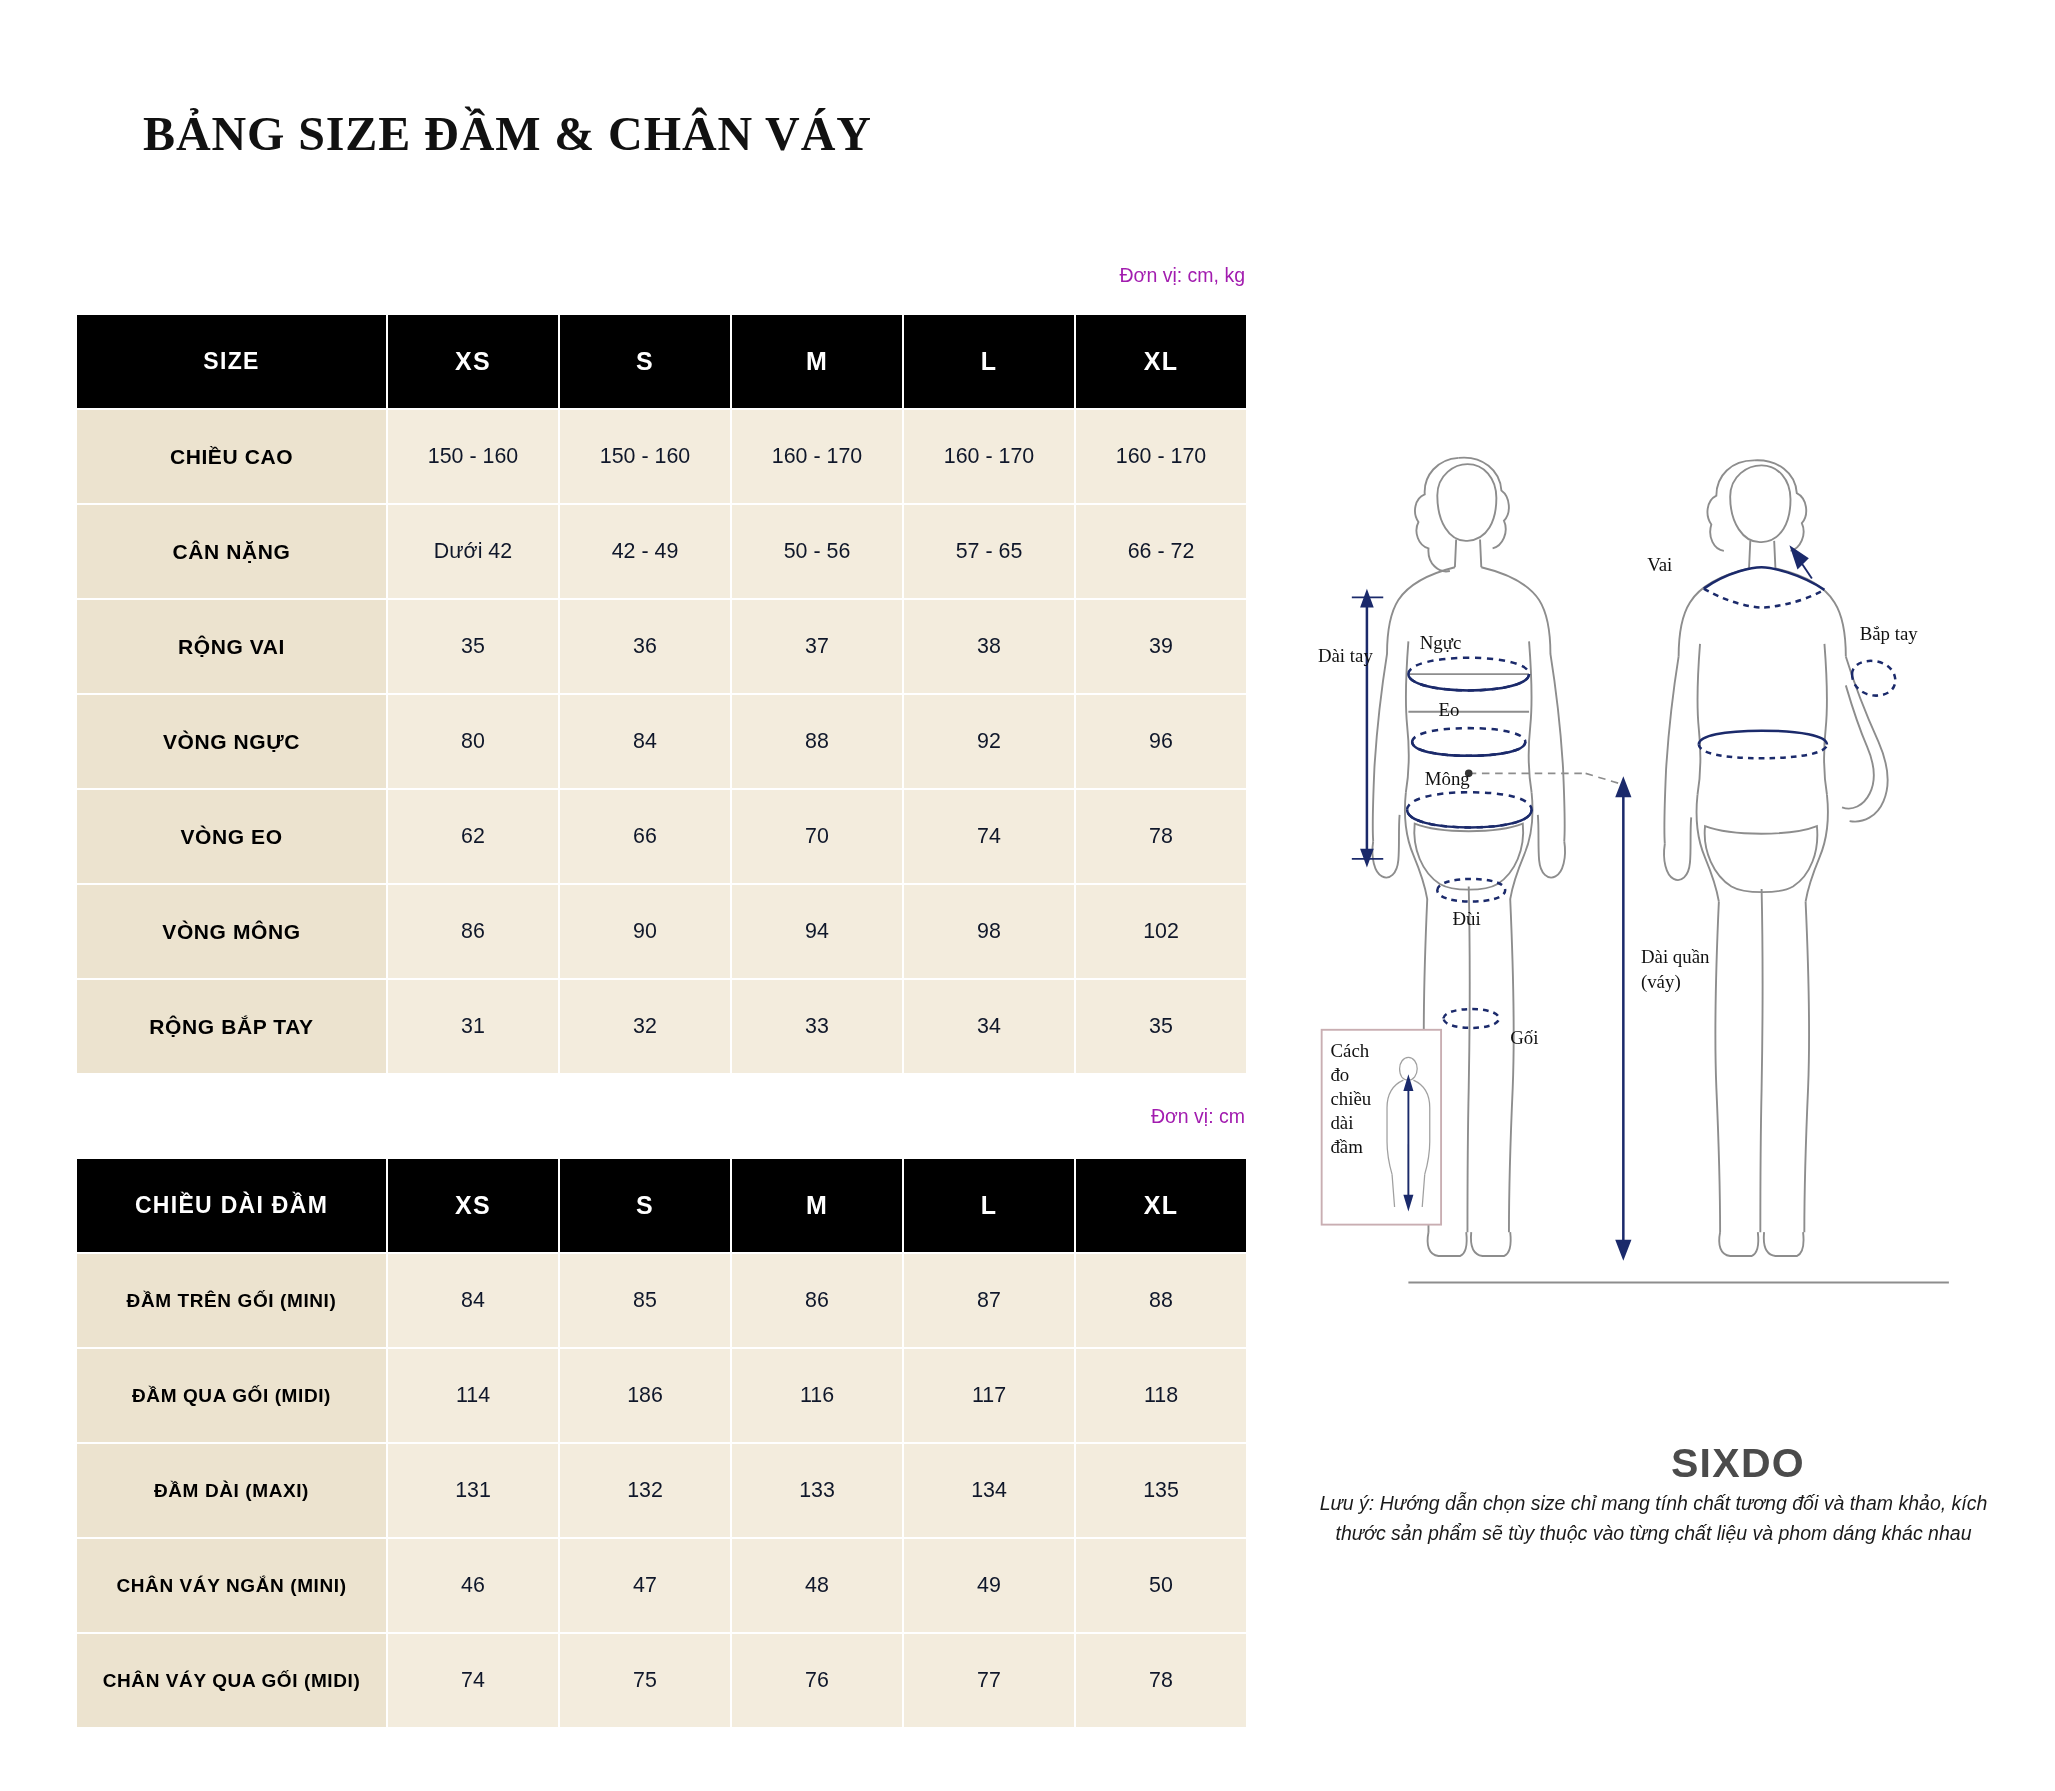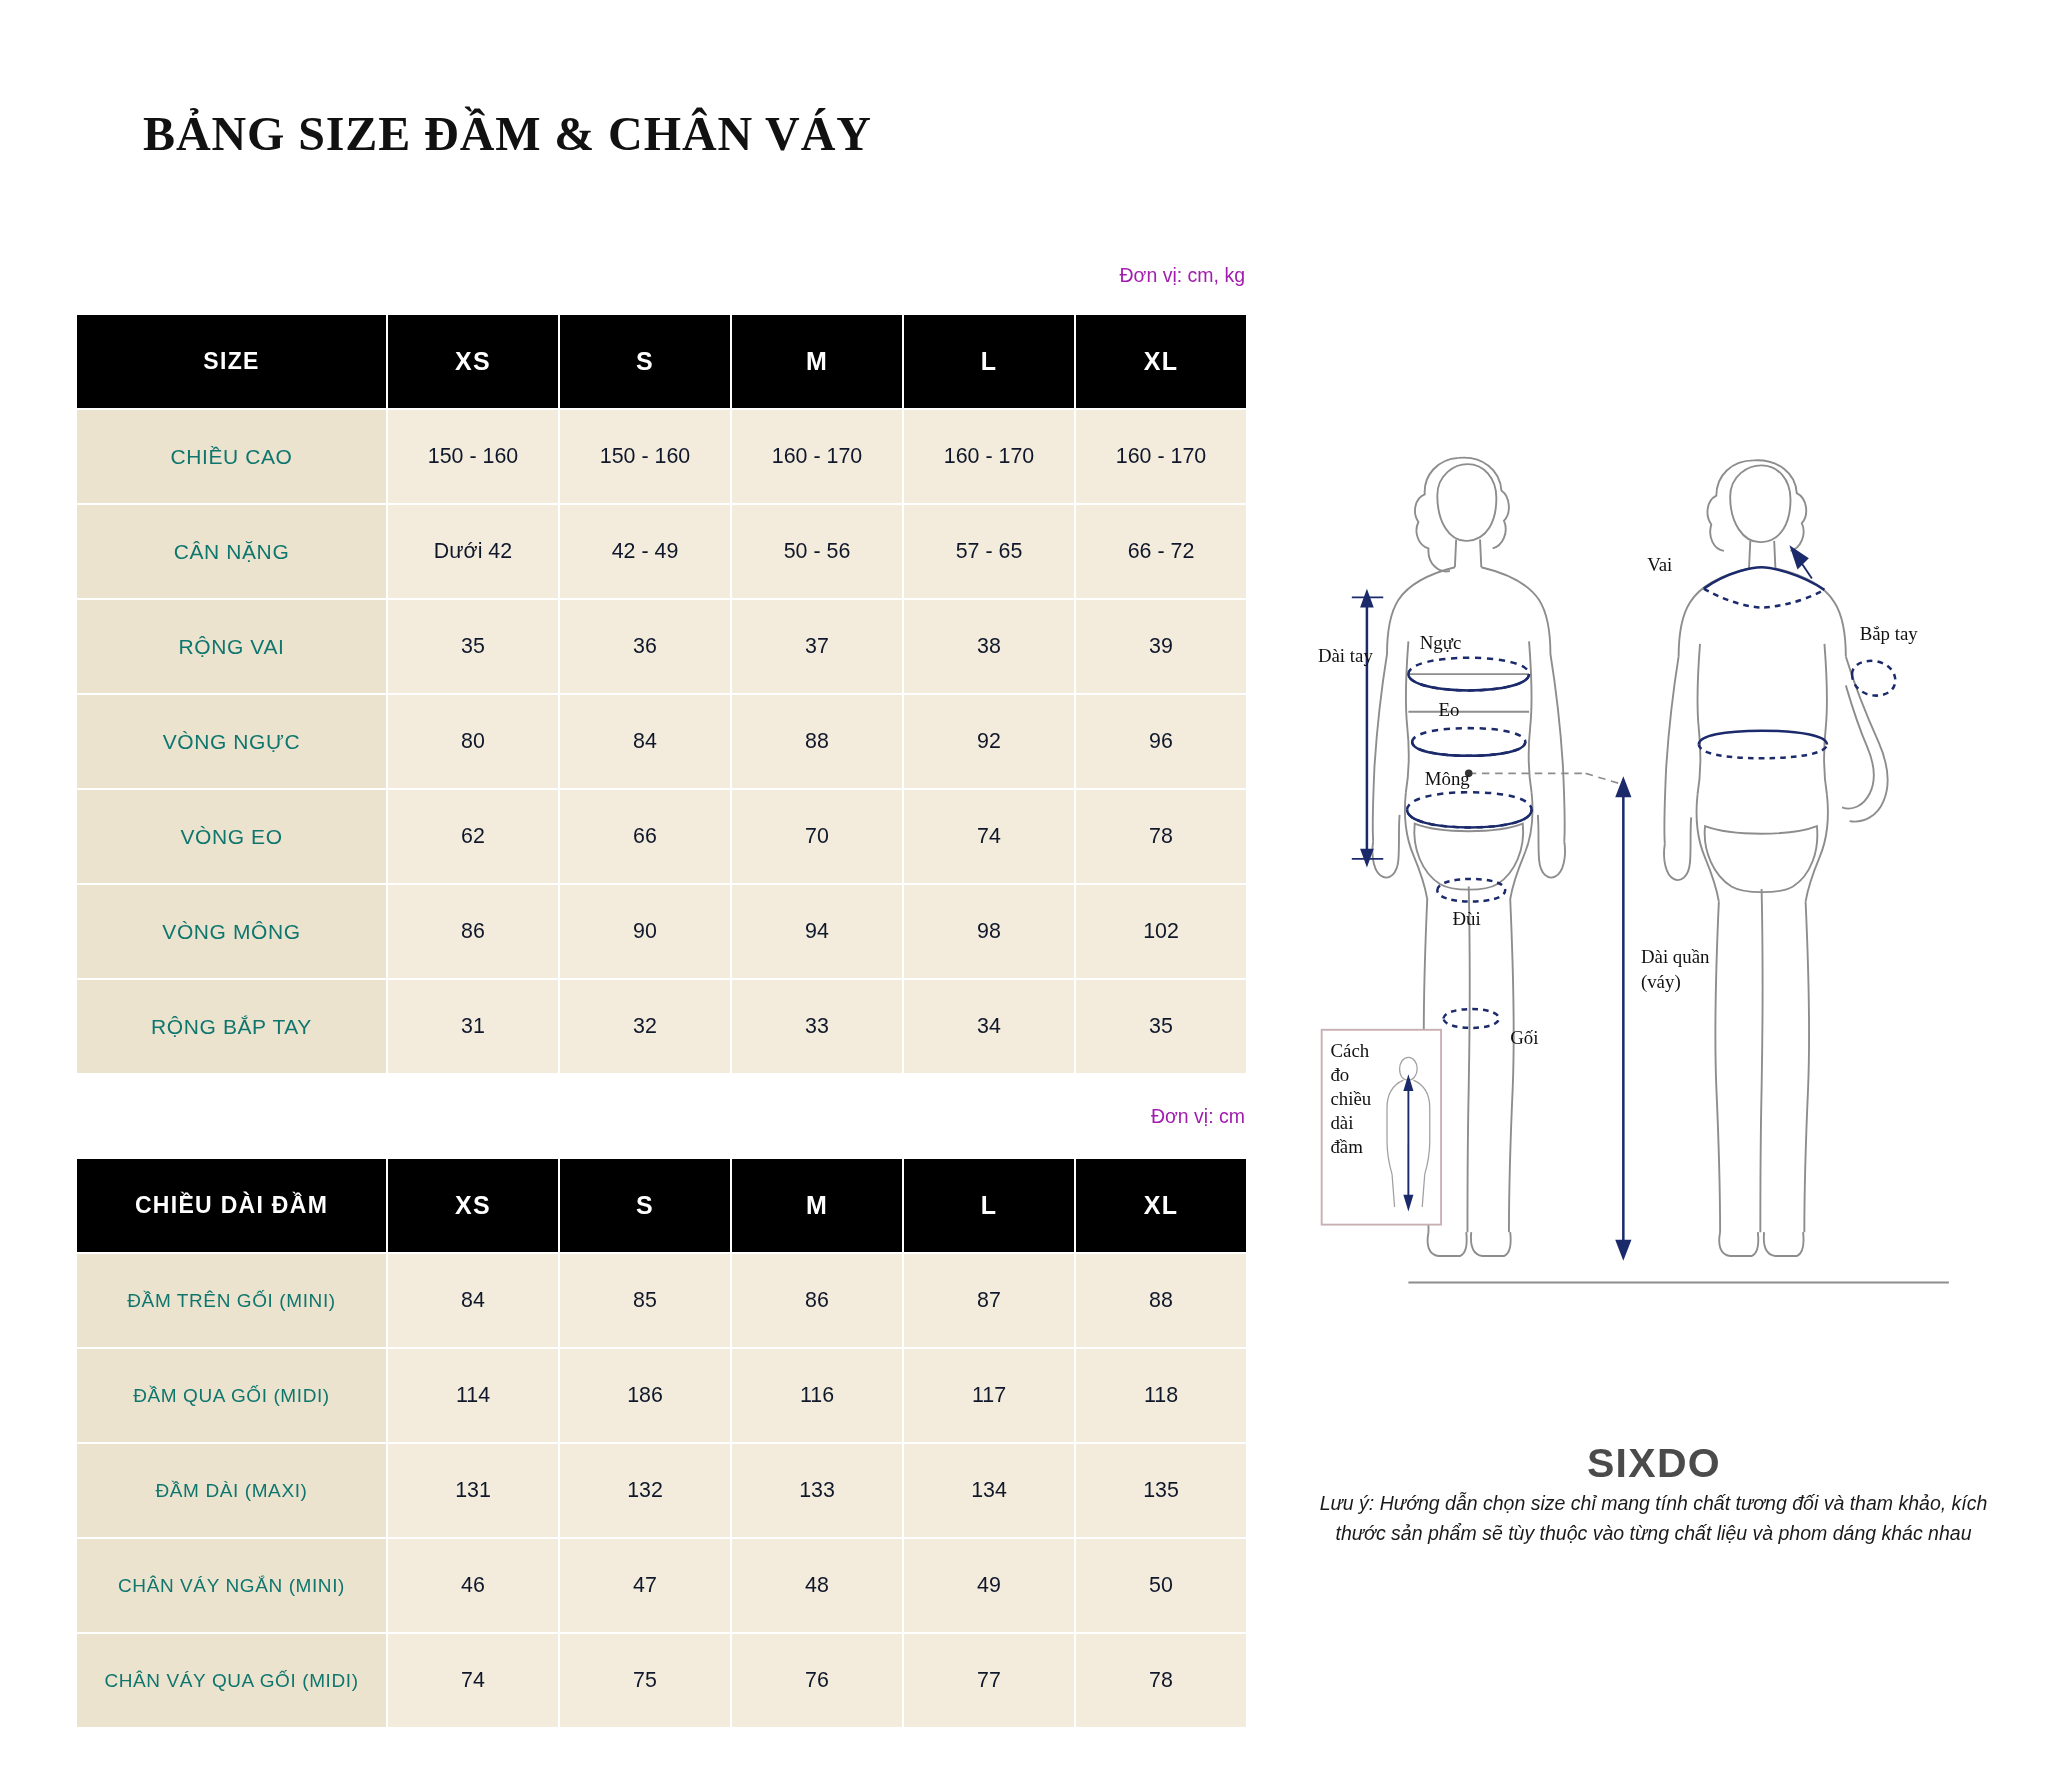--- a/index.html
+++ b/index.html
@@ -78,8 +78,8 @@
   }
   .size-table tbody th {
     background: #ece3cf;
-    color: #0f766e;
-    font-weight: normal;
+    color: #000000;
+    font-weight: bold;
     letter-spacing: 0.6px;
     font-size: 21px;
     margin-top: 36px;

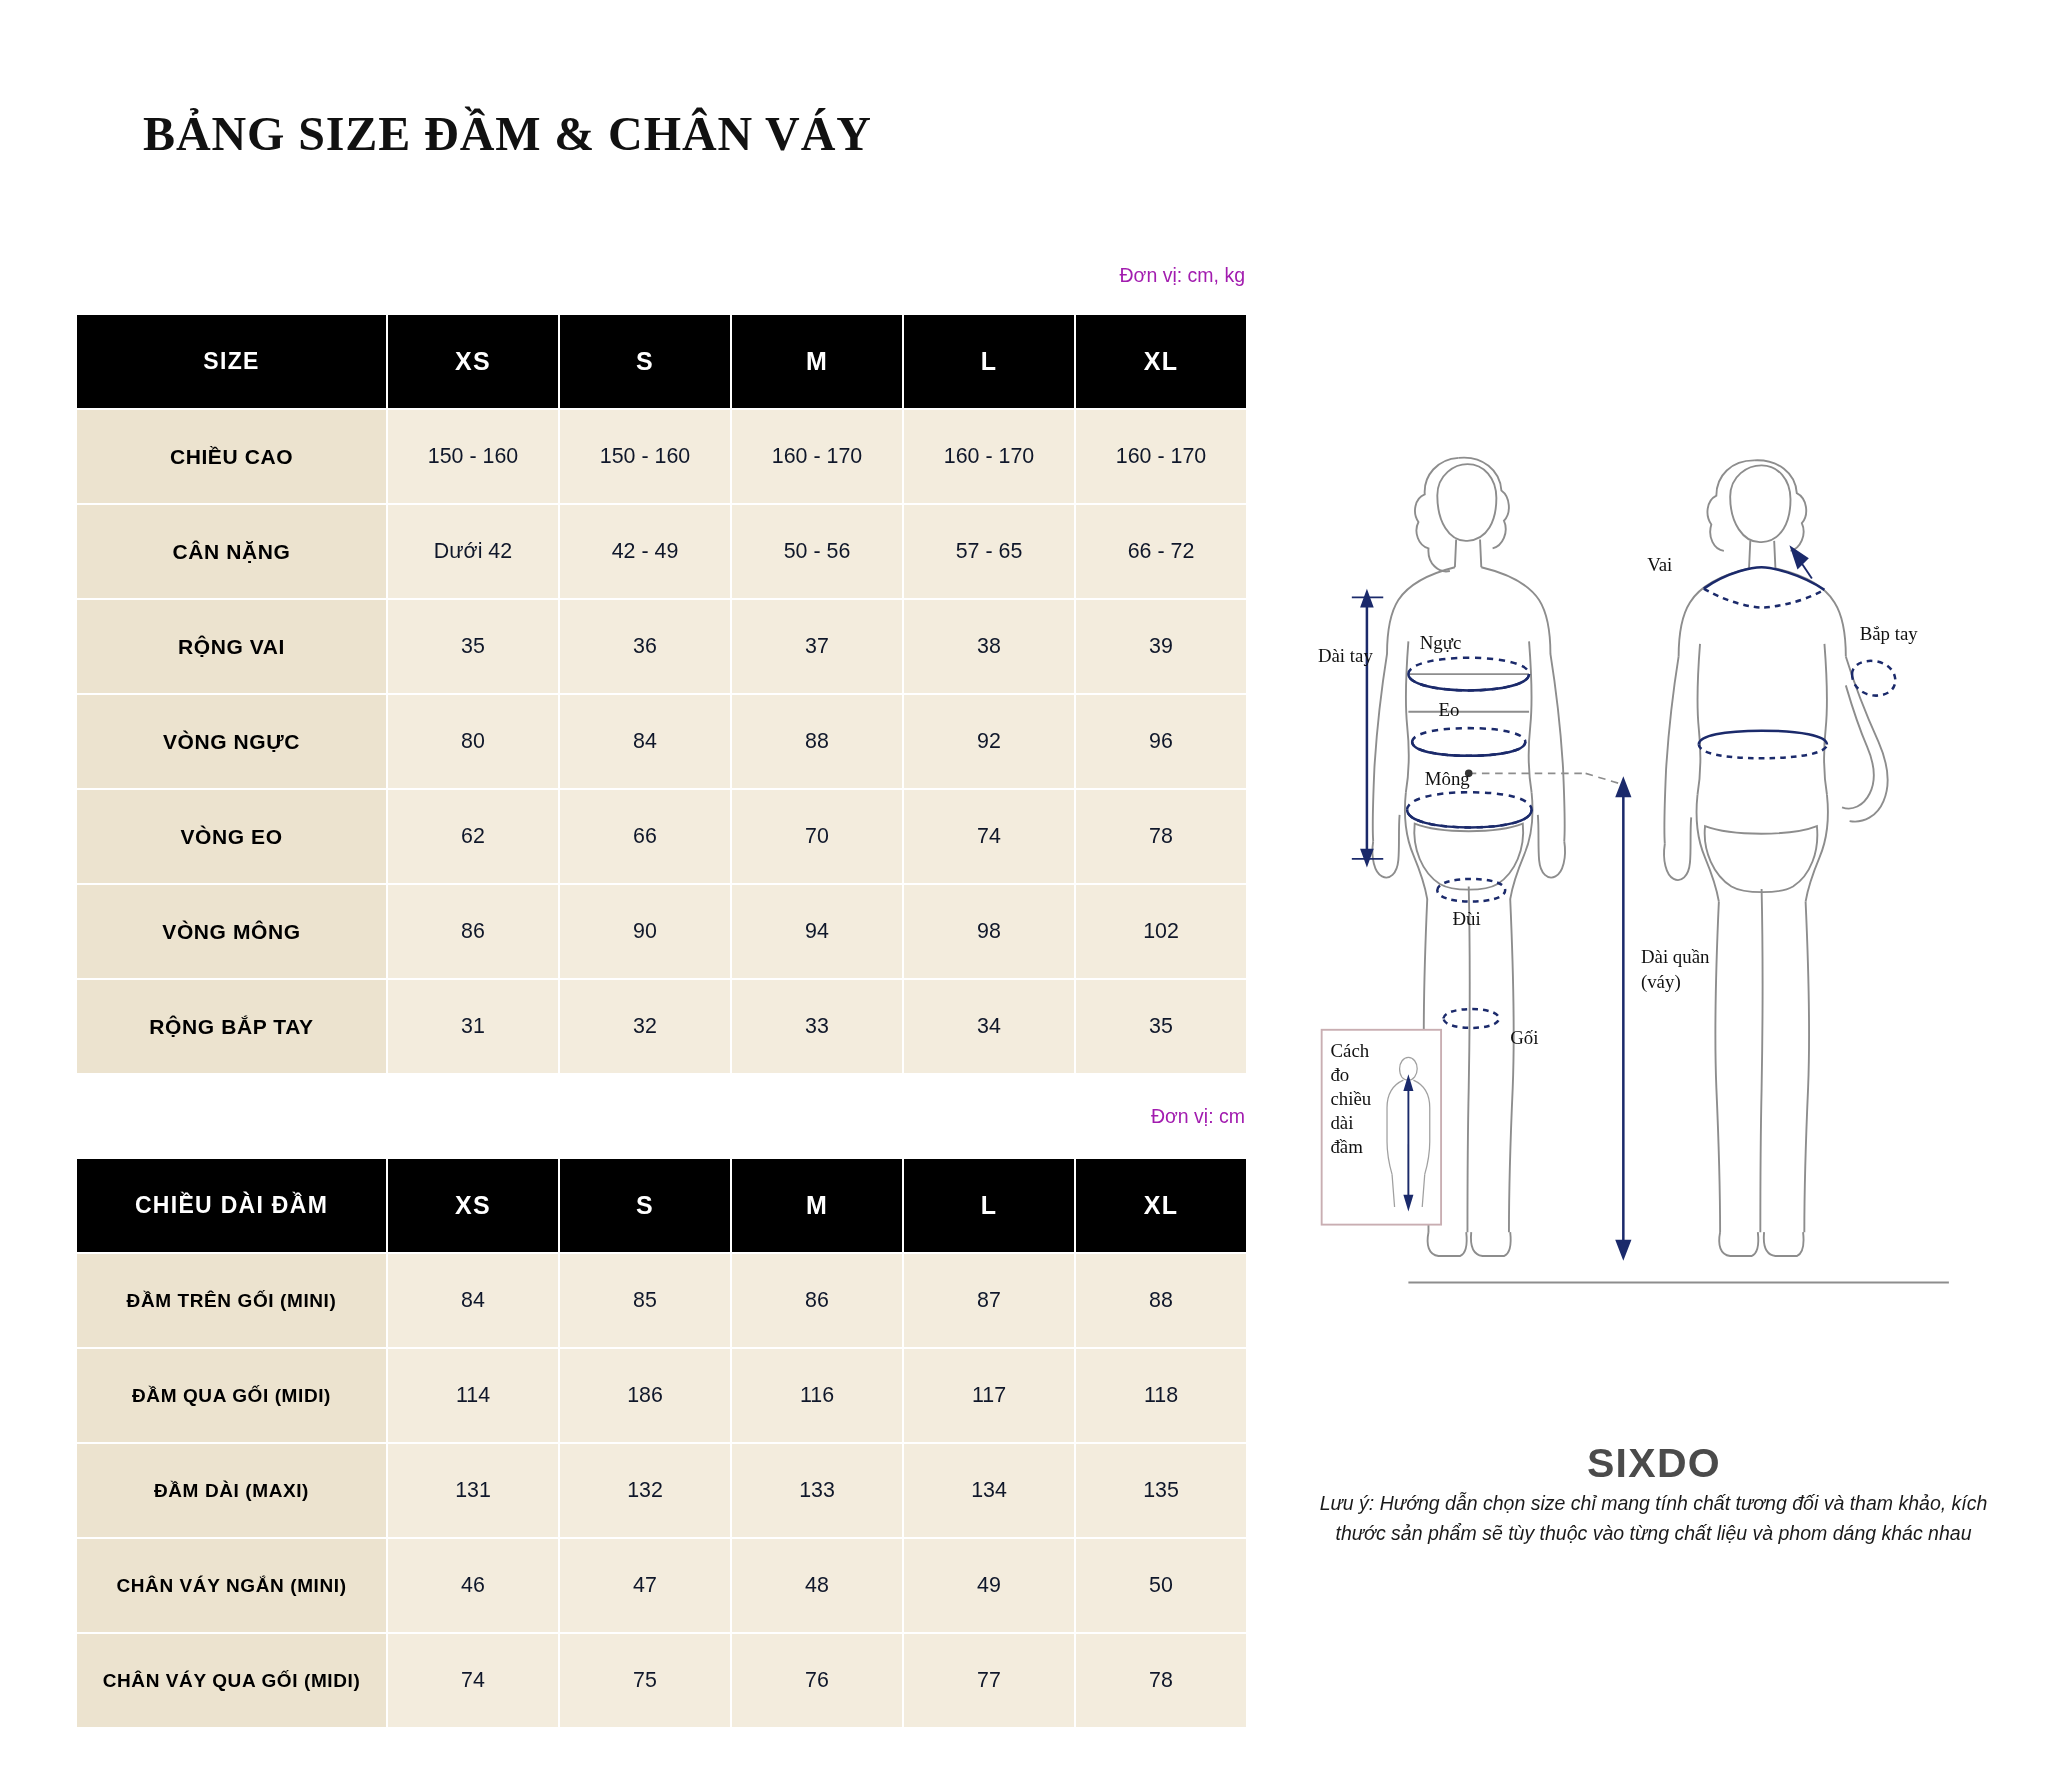--- a/index.html
+++ b/index.html
@@ -108,7 +108,7 @@
     left: 1503px;
     top: 1440px;
     width: 302px;
-    text-align: center;
+    text-align: right;
     font-family: "Liberation Sans", sans-serif;
     font-size: 41px;
     font-weight: bold;

